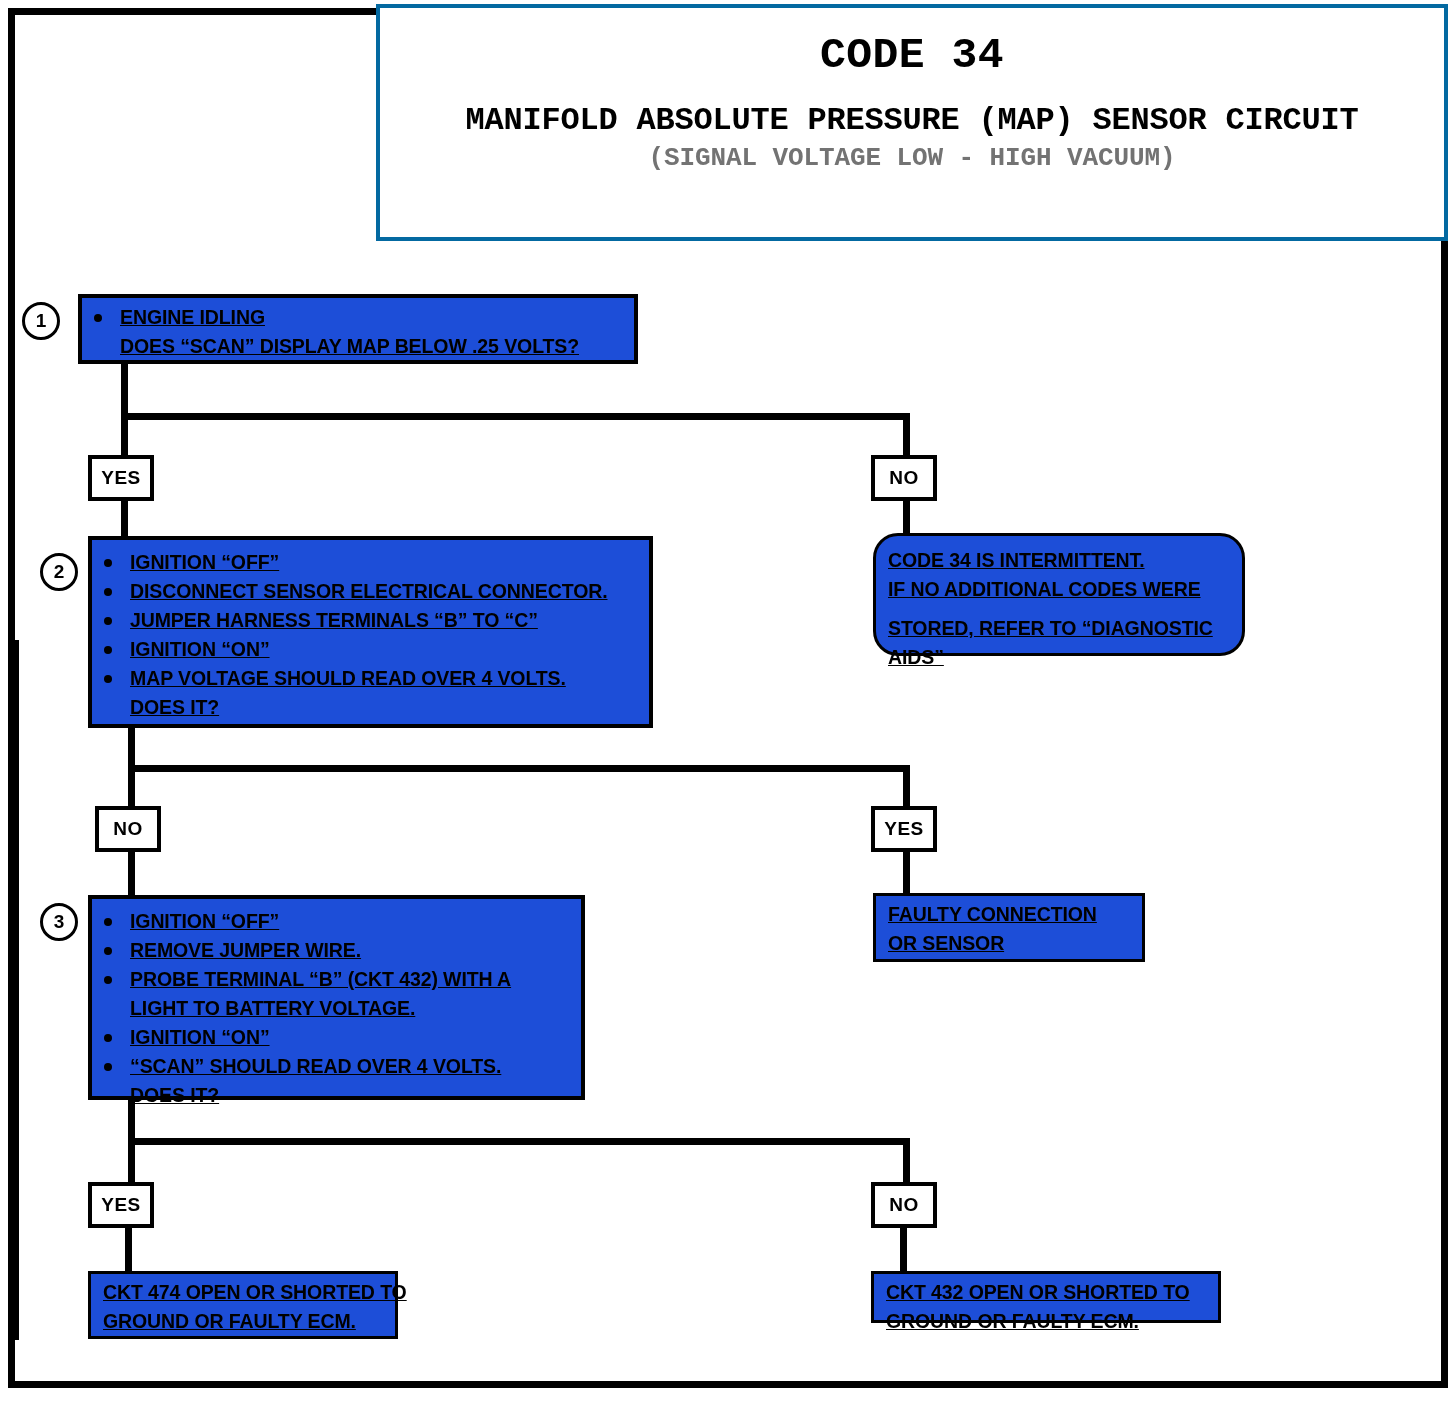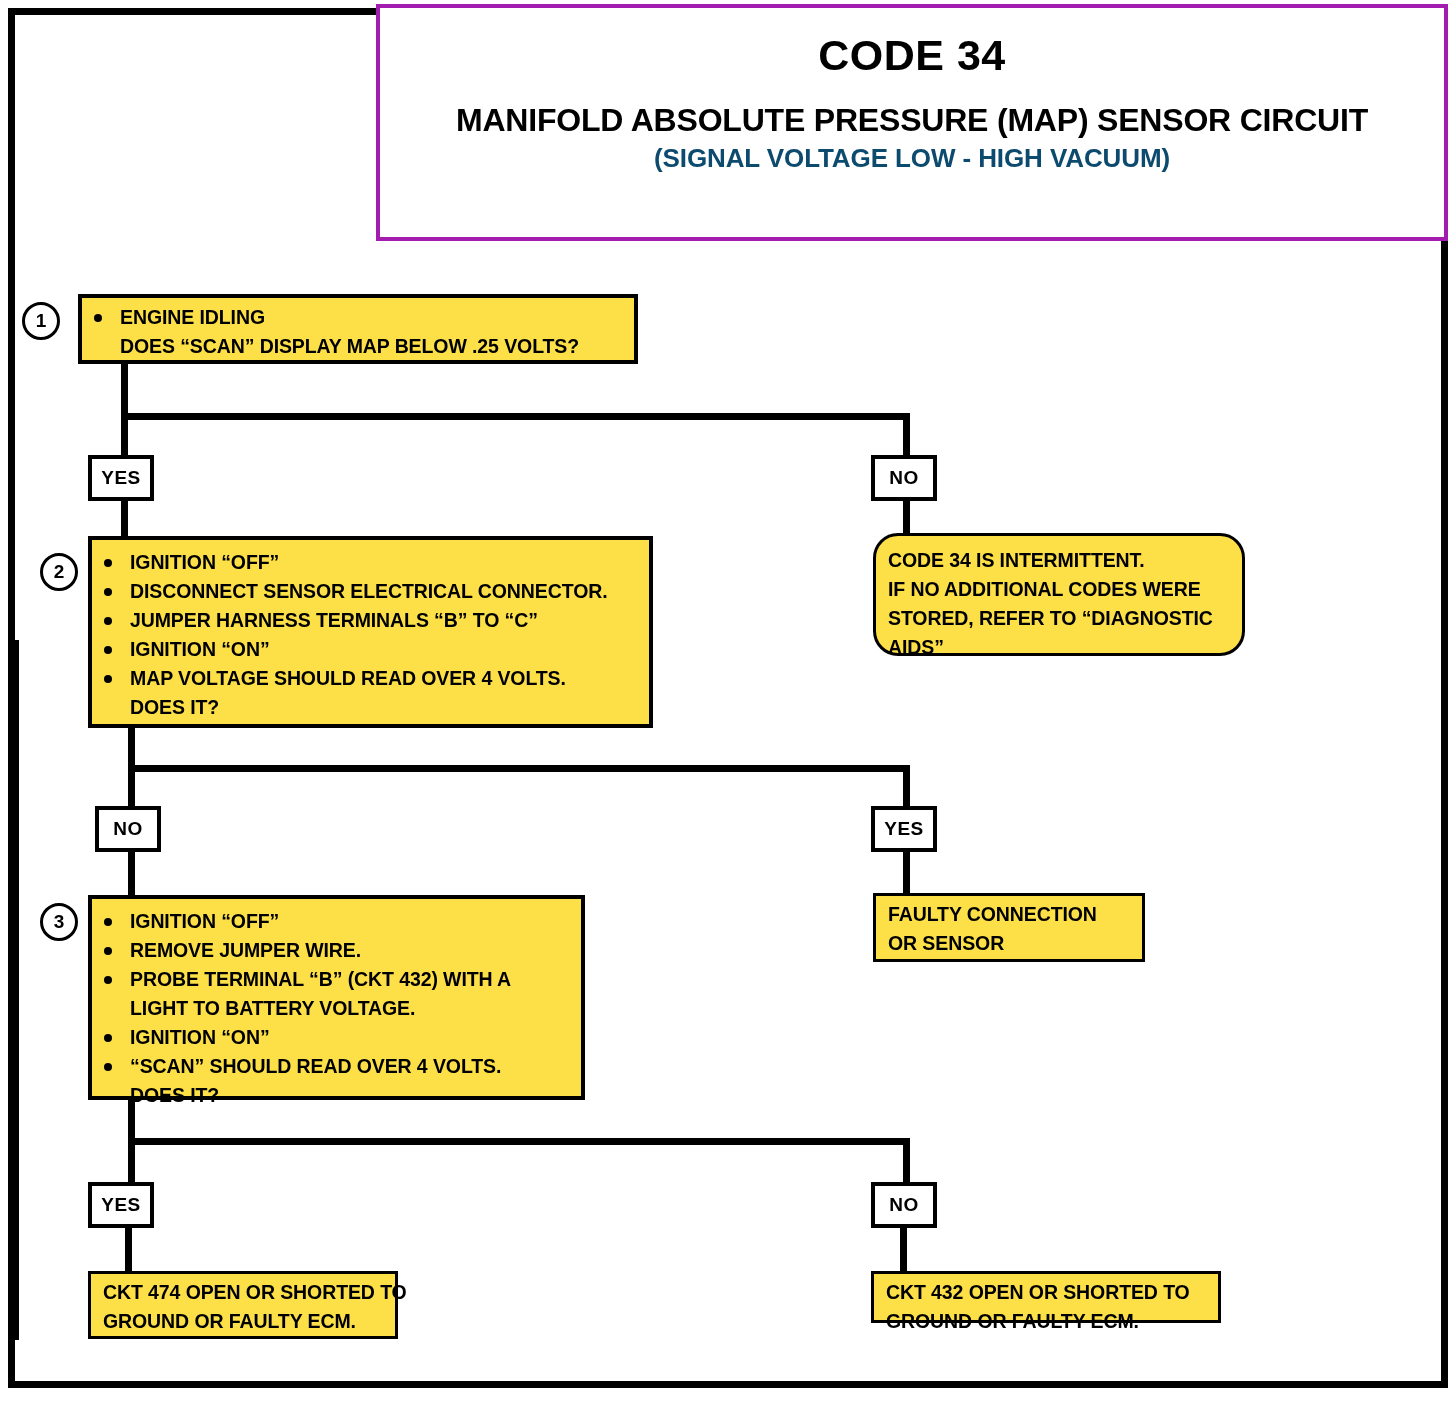--- a/index.html
+++ b/index.html
@@ -48,10 +48,11 @@
     top: 4px;
     width: 1072px;
     height: 237px;
-    border: 4px solid #a21caf;
+    border: 4px solid #0369a1;
     box-sizing: border-box;
     background: #ffffff;
     text-align: center;
+    font-family: Liberation Mono, monospace;
   }
   .title-code {
     font-size: 43px;

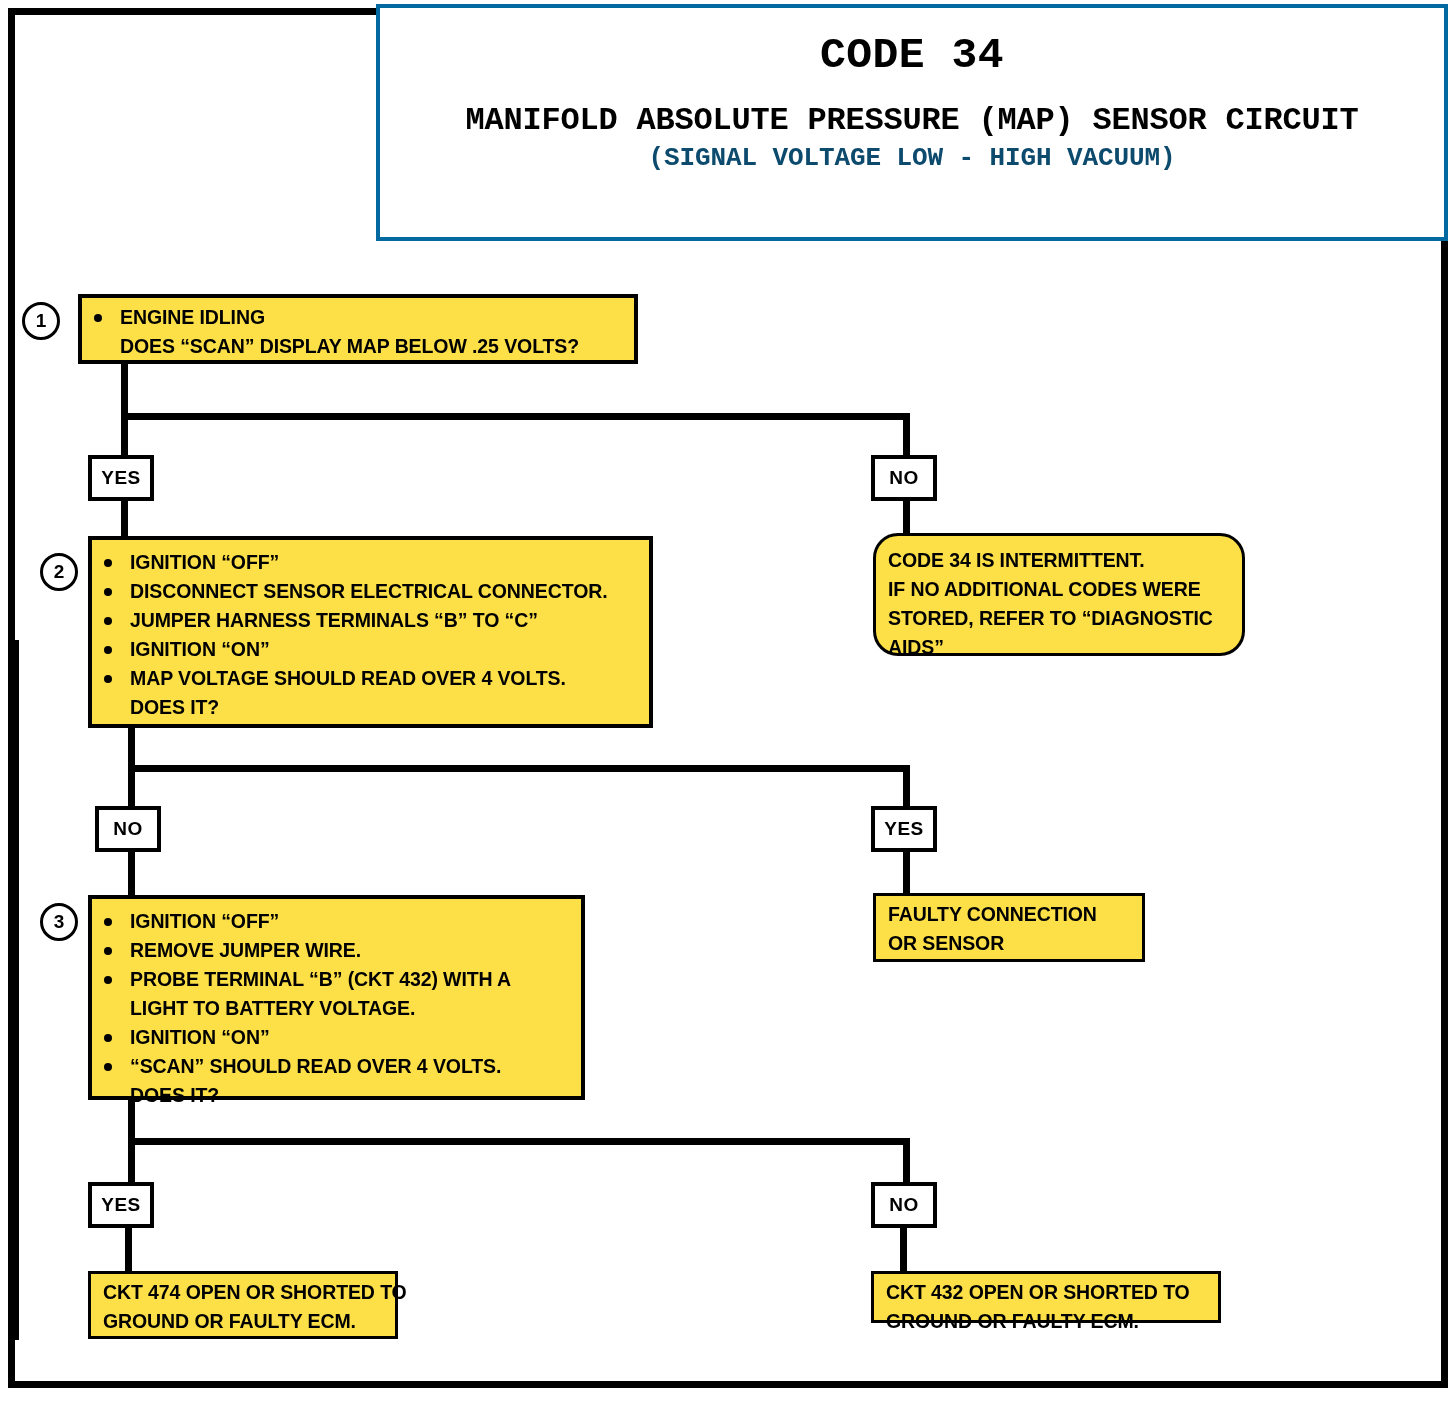--- a/index.html
+++ b/index.html
@@ -74,7 +74,7 @@
     font-weight: bold;
     letter-spacing: -0.1px;
     margin-top: 4px;
-    color: #0c4a6e;
+    color: #737373;
     white-space: nowrap;
   }
 

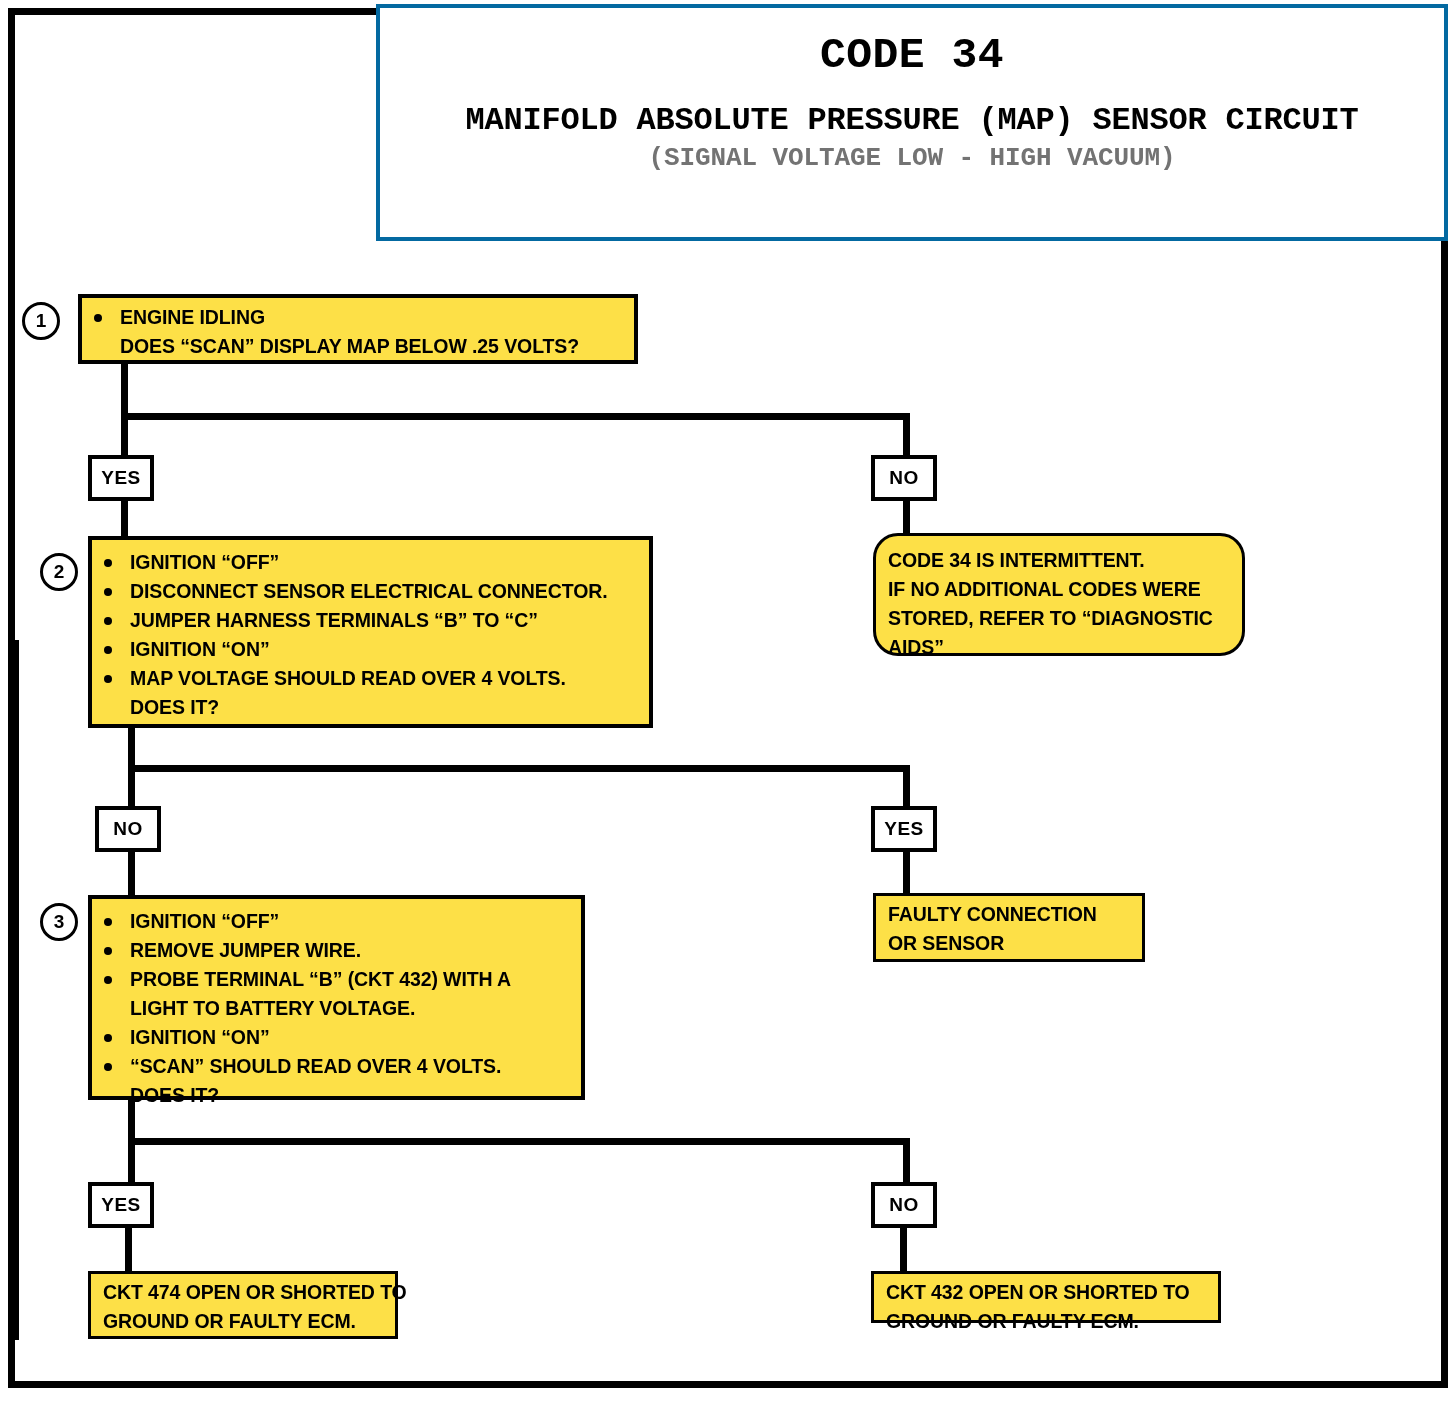--- a/index.html
+++ b/index.html
@@ -99,8 +99,9 @@
     position: absolute;
     border: 4px solid #000000;
     box-sizing: border-box;
-    background: #fde047;
+    background: #1d4ed8;
     color: #000000;
+    text-decoration: underline;
   }
   .box.thin { border-width: 3px; }
 

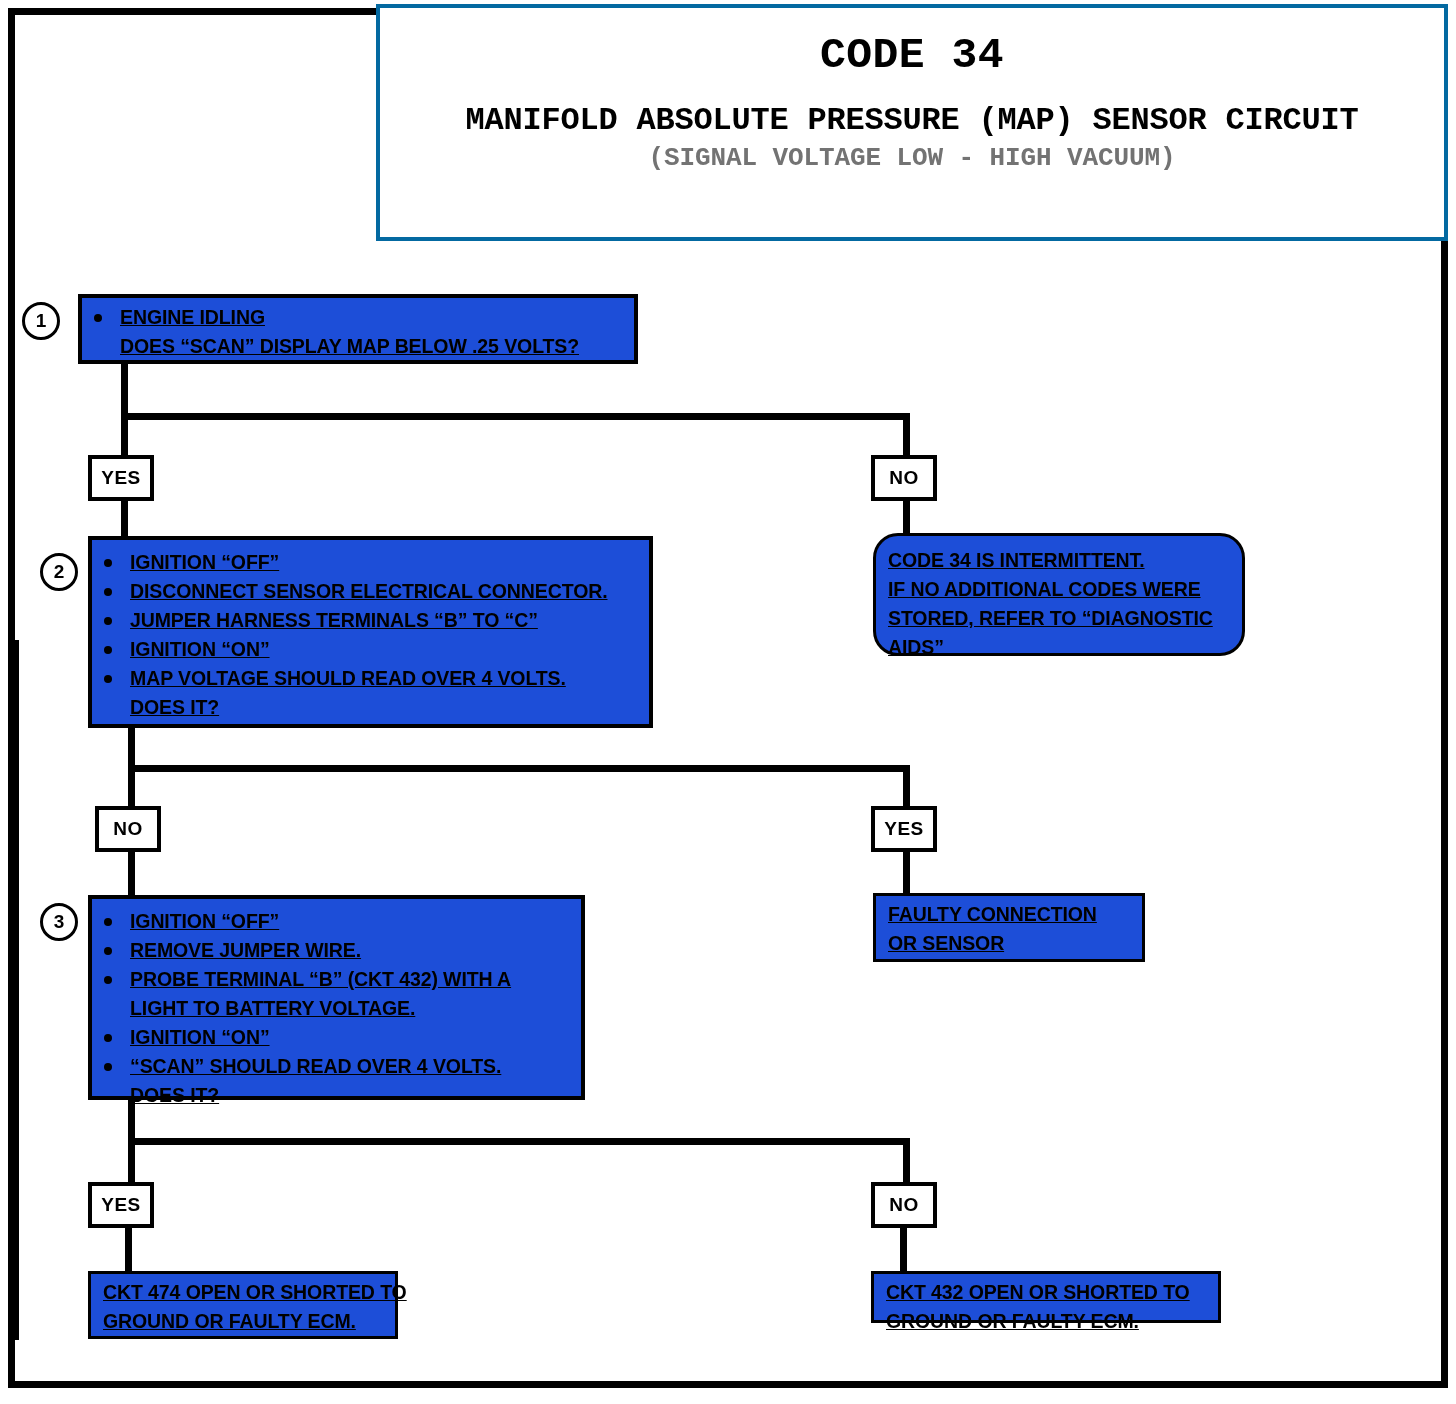--- a/index.html
+++ b/index.html
@@ -219,7 +219,7 @@
   <div class="box thin" style="left:873px; top:533px; width:372px; height:123px;border-radius:25px;">
     <div class="plain-text" style="margin:10px 0 0 12px;">CODE 34 IS INTERMITTENT.</div>
     <div class="plain-text" style="margin-left:12px;">IF NO ADDITIONAL CODES WERE</div>
-    <div class="plain-text" style="margin-left:12px;">STORED, REFER TO “DIAGNOSTIC</div>
+    <div class="plain-text" style="margin-left:12px;margin-top:10px;">STORED, REFER TO “DIAGNOSTIC</div>
     <div class="plain-text" style="margin-left:12px;">AIDS”</div>
   </div>
 

